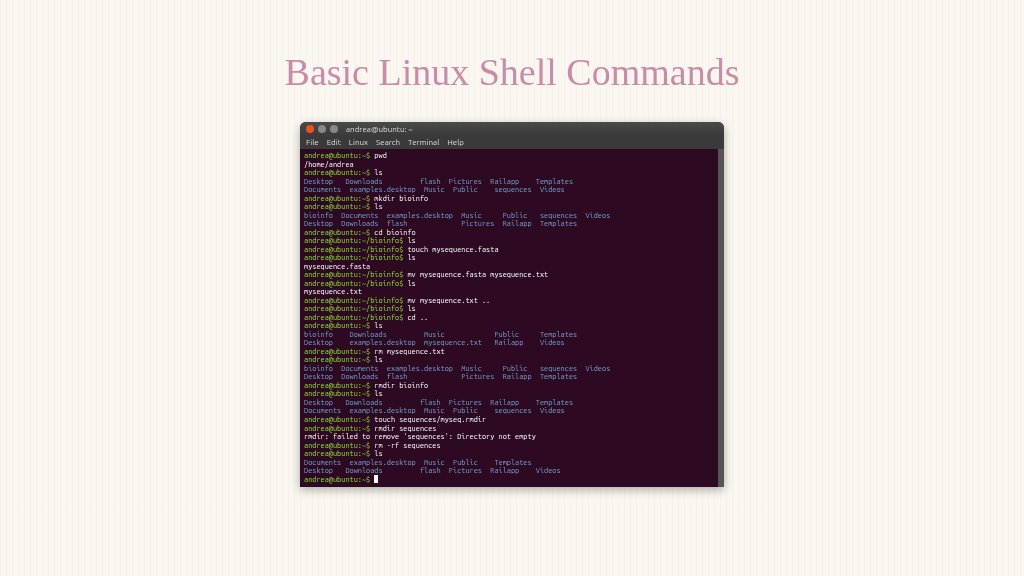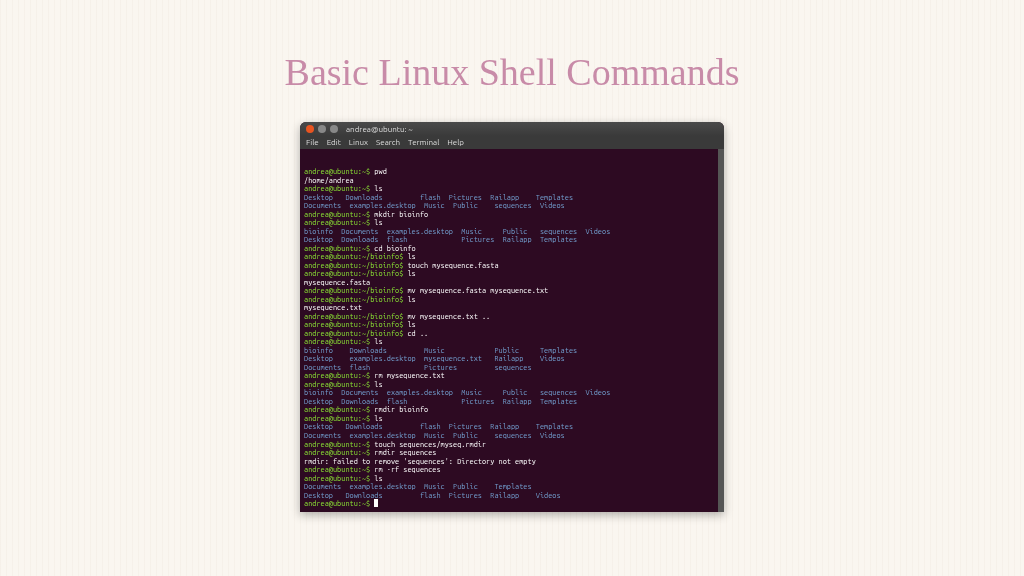--- a/index.html
+++ b/index.html
@@ -53,7 +53,7 @@
     .menubar span { cursor: default; }
     .term-body {
       background: #2d0a22;
-      padding: 18px 4px 4px 4px;
+      padding: 2px 4px 4px 4px;
       font-family: 'Ubuntu Mono', 'DejaVu Sans Mono', monospace;
       font-size: 7.4px;
       line-height: 1.15;

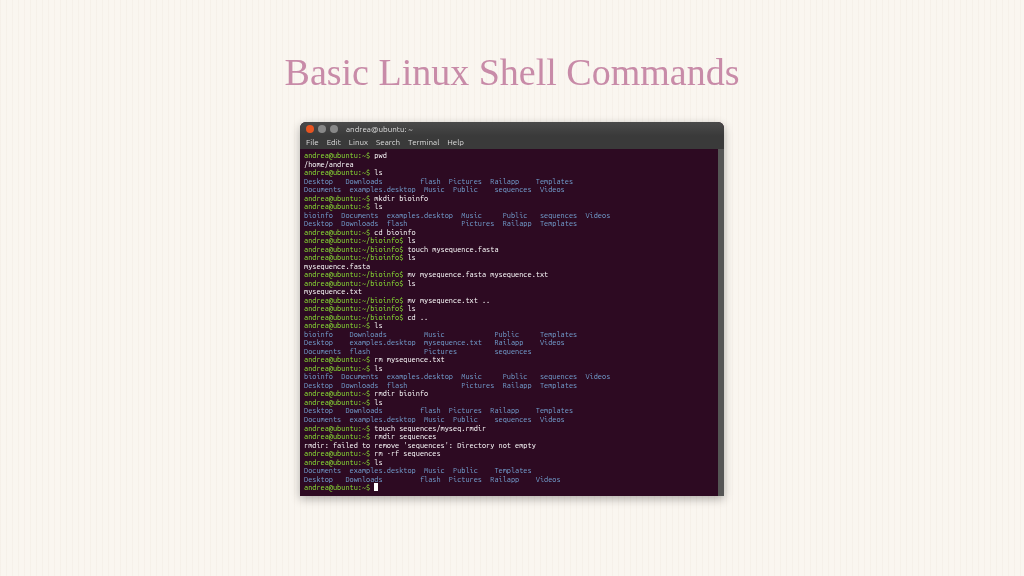--- a/index.html
+++ b/index.html
@@ -118,7 +118,6 @@
     <div class="ln"><span class="pr">andrea@ubuntu:~$</span><span class="cmd"> ls</span></div>
     <div class="ln dir">bioinfo    Downloads         Music            Public     Templates</div>
     <div class="ln dir">Desktop    examples.desktop  mysequence.txt   Railapp    Videos</div>
-    <div class="ln dir">Documents  flash             Pictures         sequences</div>
     <div class="ln"><span class="pr">andrea@ubuntu:~$</span><span class="cmd"> rm mysequence.txt</span></div>
     <div class="ln"><span class="pr">andrea@ubuntu:~$</span><span class="cmd"> ls</span></div>
     <div class="ln dir">bioinfo  Documents  examples.desktop  Music     Public   sequences  Videos</div>

